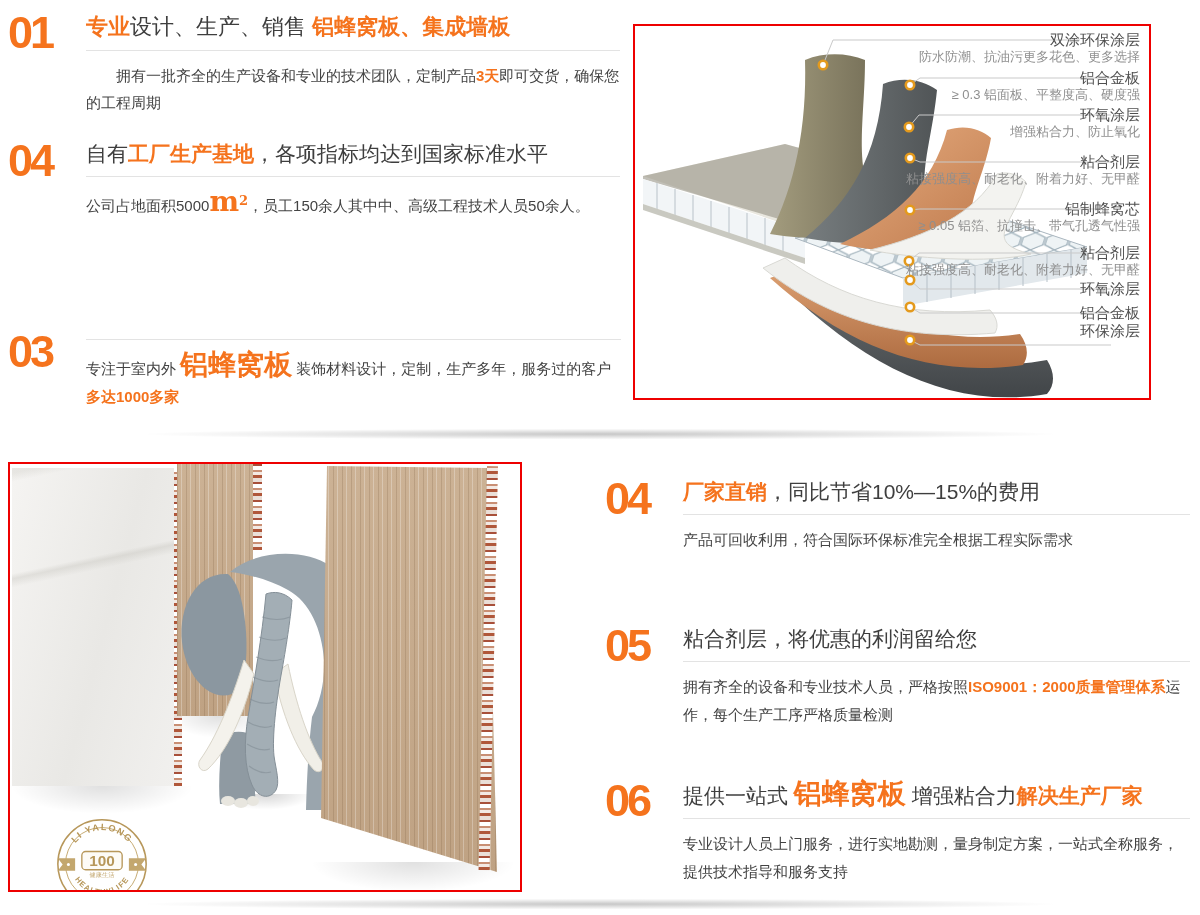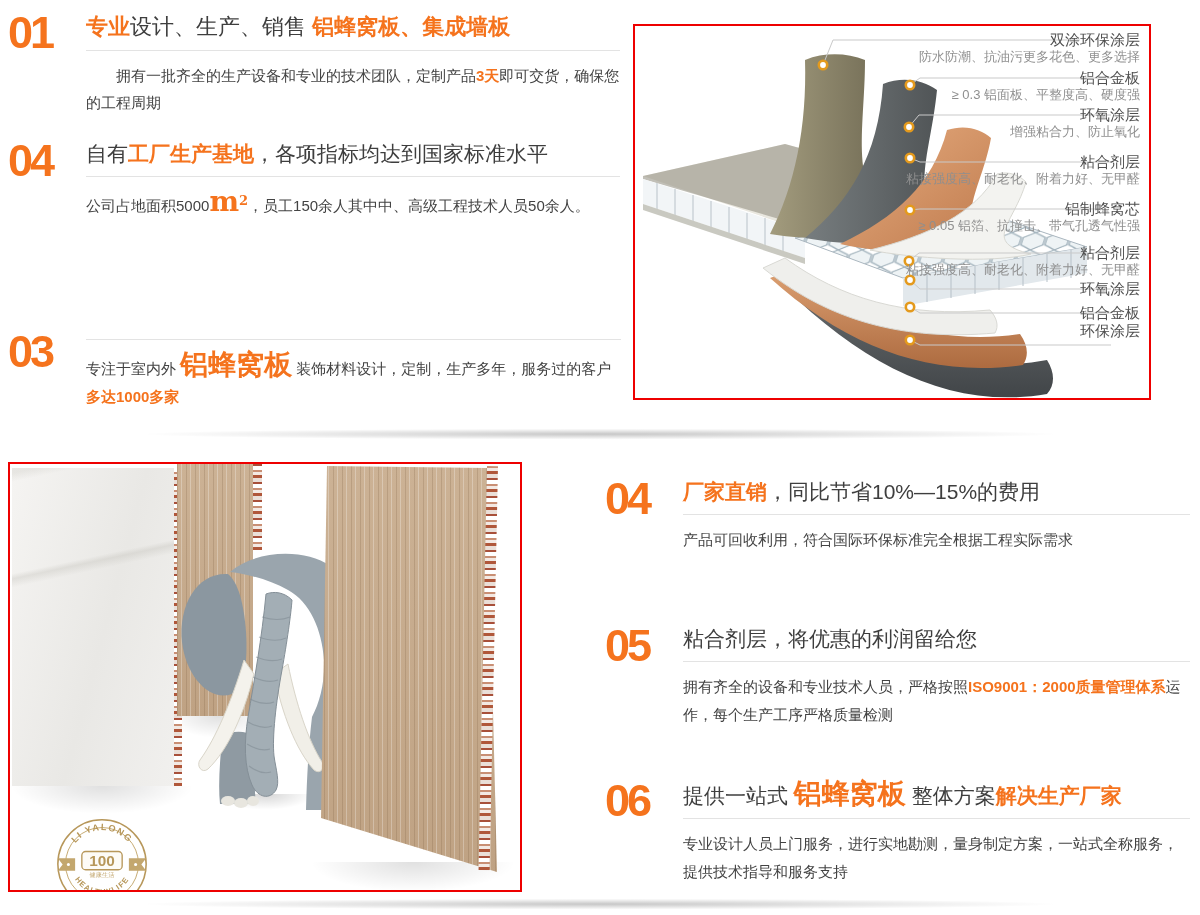--- a/index.html
+++ b/index.html
@@ -338,7 +338,7 @@
   <div class="feature f6">
     <div class="num">06</div>
     <div class="fc">
-      <h3><span>提供一站式 </span><span class="obig">铝蜂窝板</span><span> 整体方案</span><span class="o">解决生产厂家</span></h3>
+      <h3><span>提供一站式 </span><span class="obig">铝蜂窝板</span><span> 增强粘合力</span><span class="o">解决生产厂家</span></h3>
       <div class="fdiv"></div>
       <p><span>专业设计人员上门服务，进行实地勘测，量身制定方案，一站式全称服务，提供技术指导和服务支持</span></p>
     </div>

